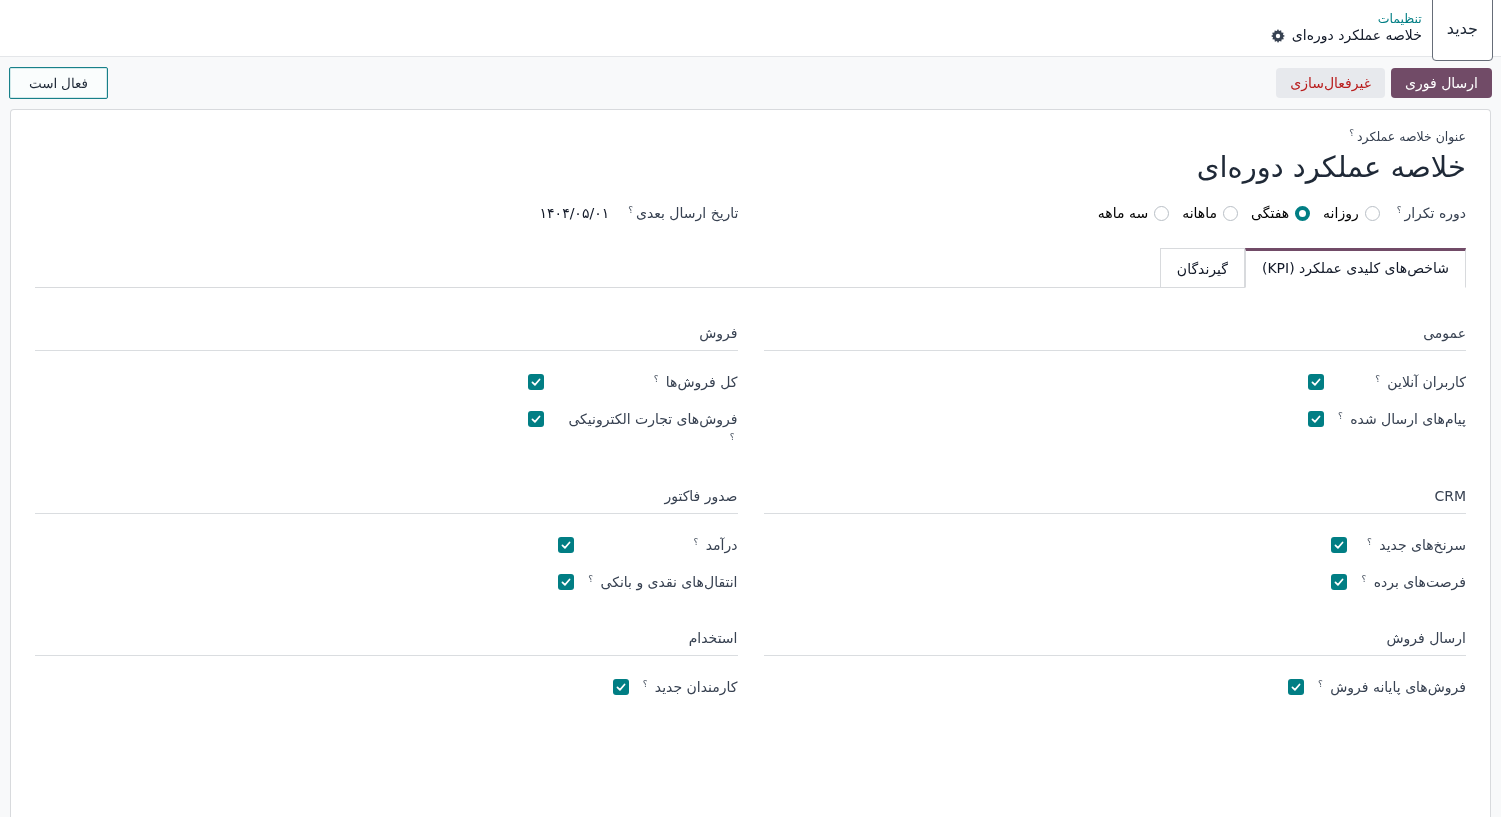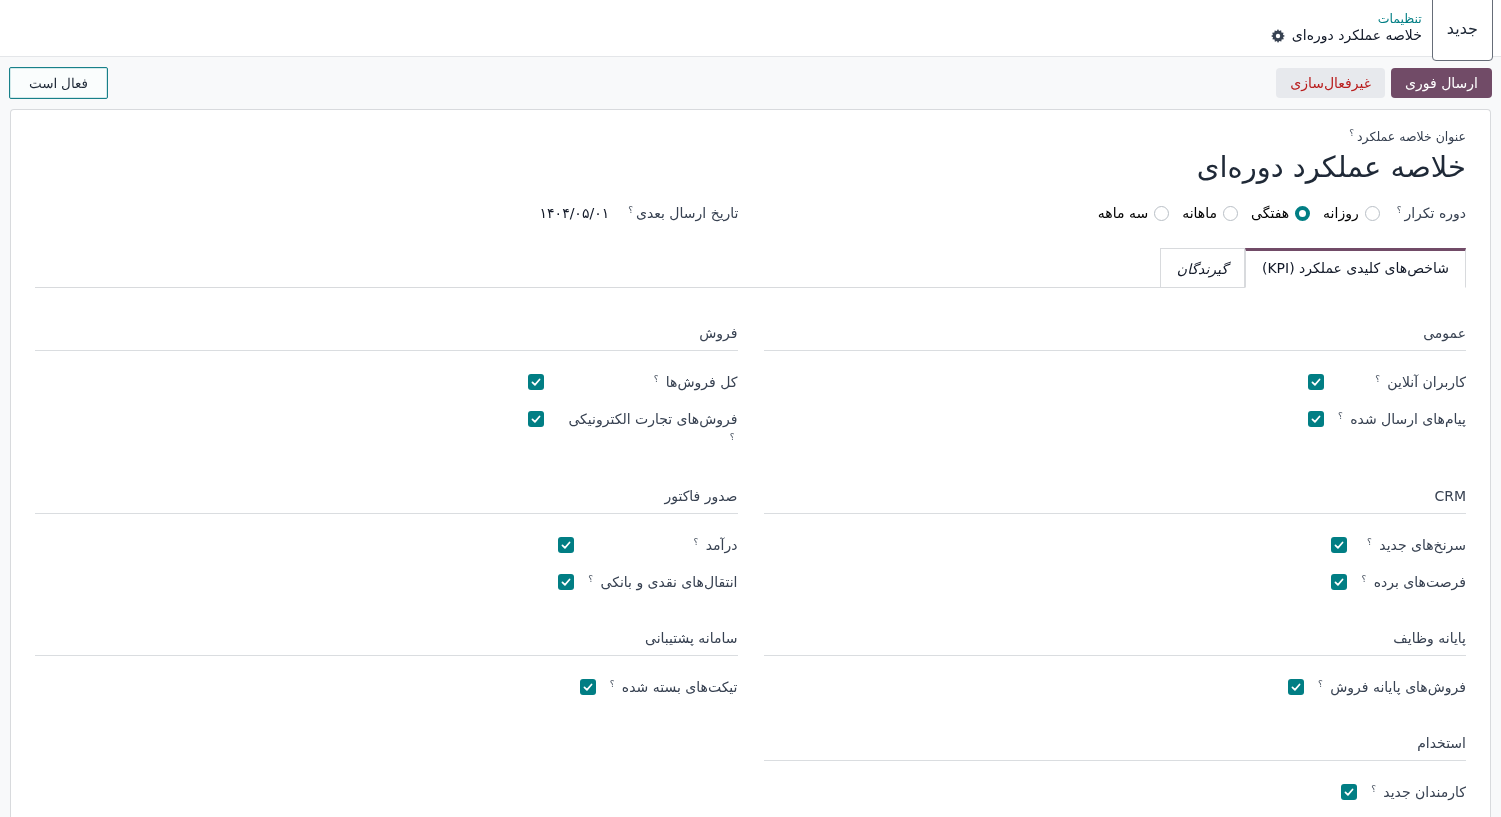--- a/index.html
+++ b/index.html
@@ -72,7 +72,7 @@
     background: #fff; border: 1px solid #d8dadd; border-top: 3px solid #714b67;
     border-bottom: 1px solid #fff; padding-top: 9px;
   }
-  .tab.inactive { border: 1px solid #d8dadd; border-bottom: none; font-style: italic; }
+  .tab.inactive { border: 1px solid #d8dadd; border-bottom: none; }
 
   
   .kpi-grid { display: grid; grid-template-columns: 1fr 1fr; column-gap: 26px; row-gap: 37px; margin-top: 37px; }

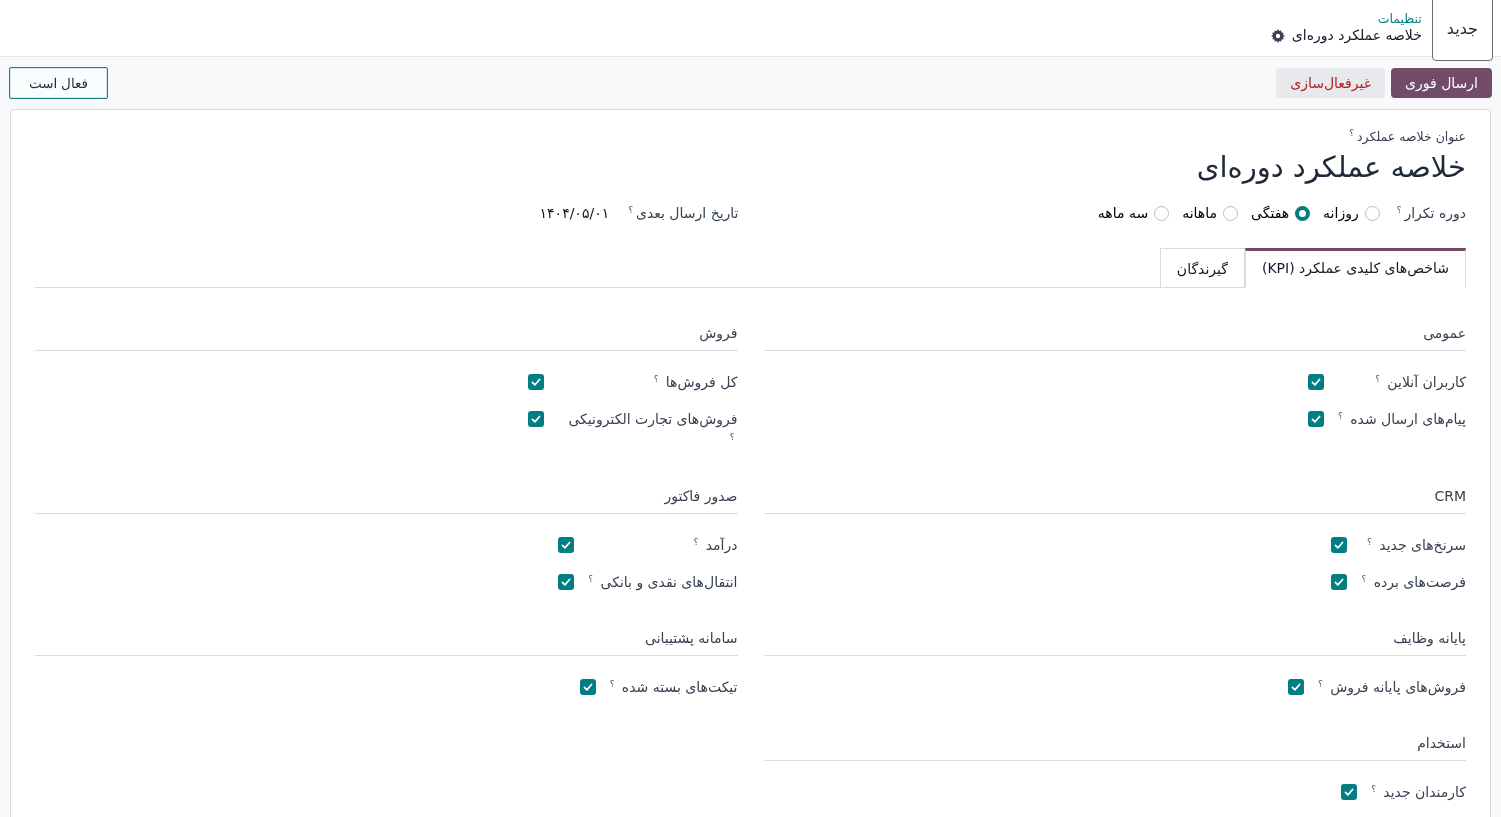--- a/index.html
+++ b/index.html
@@ -245,17 +245,6 @@
         </div>
       </div>
       <div class="kpi-section">
-        <div class="kpi-section-title">سامانه پشتیبانی</div>
-        <div class="kpi-items">
-          <div class="kpi-label"><span>تیکت‌های بسته شده </span><sup class="help">؟</sup></div>
-          <span class="checkbox">
-            <svg width="10" height="10" viewBox="0 0 14 14">
-              <path d="M2 7.5 L5.5 11 L12 3.5" stroke="#fff" stroke-width="2.4" fill="none" stroke-linecap="round" stroke-linejoin="round"></path>
-            </svg>
-          </span>
-        </div>
-      </div>
-      <div class="kpi-section">
         <div class="kpi-section-title">استخدام</div>
         <div class="kpi-items">
           <div class="kpi-label"><span>کارمندان جدید </span><sup class="help">؟</sup></div>

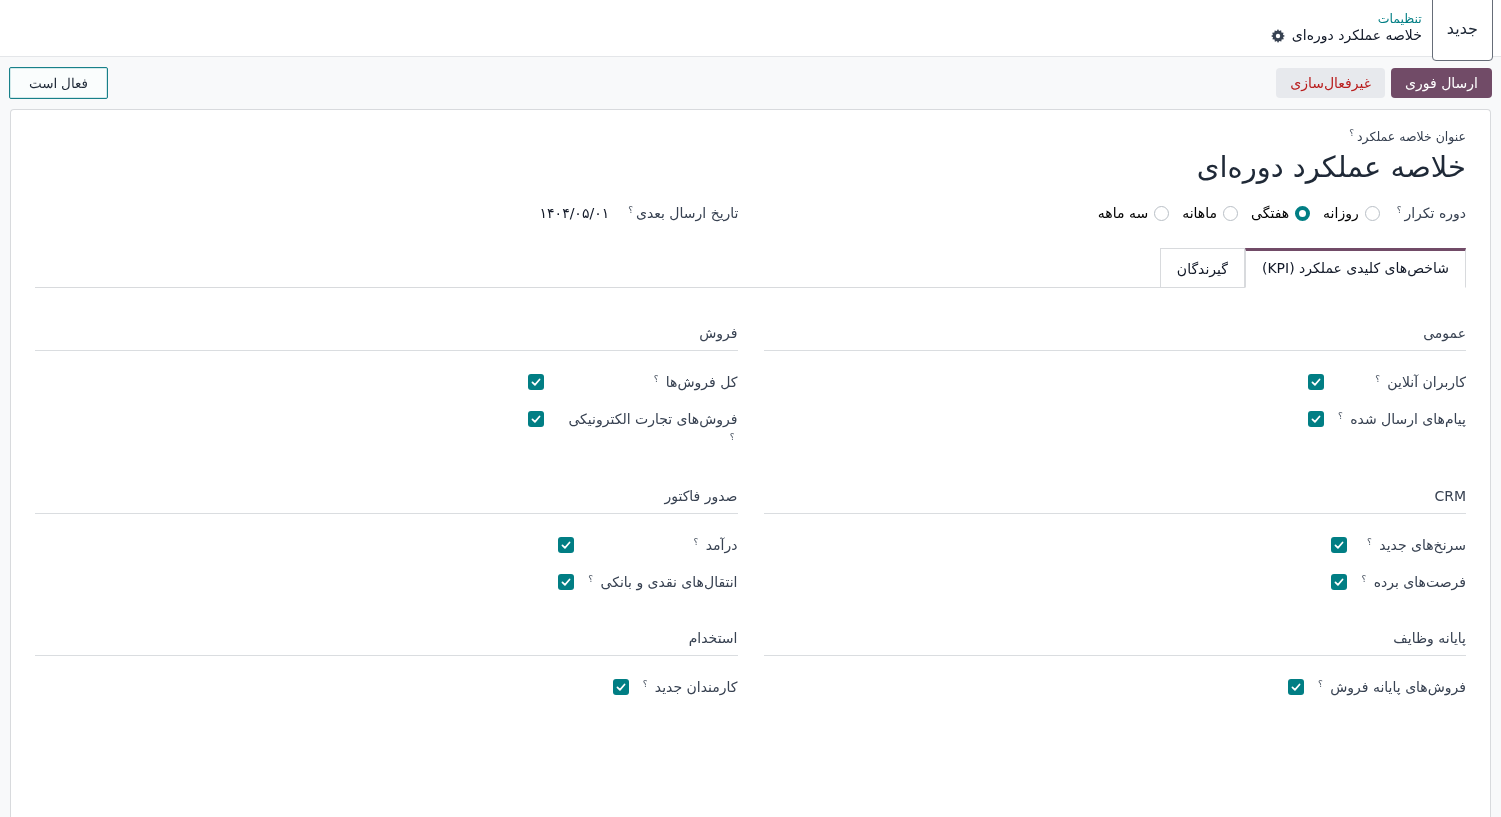--- a/index.html
+++ b/index.html
@@ -234,7 +234,7 @@
         </div>
       </div>
       <div class="kpi-section">
-        <div class="kpi-section-title">پایانه وظایف</div>
+        <div class="kpi-section-title">ارسال فروش</div>
         <div class="kpi-items">
           <div class="kpi-label"><span>فروش‌های پایانه فروش </span><sup class="help">؟</sup></div>
           <span class="checkbox">

